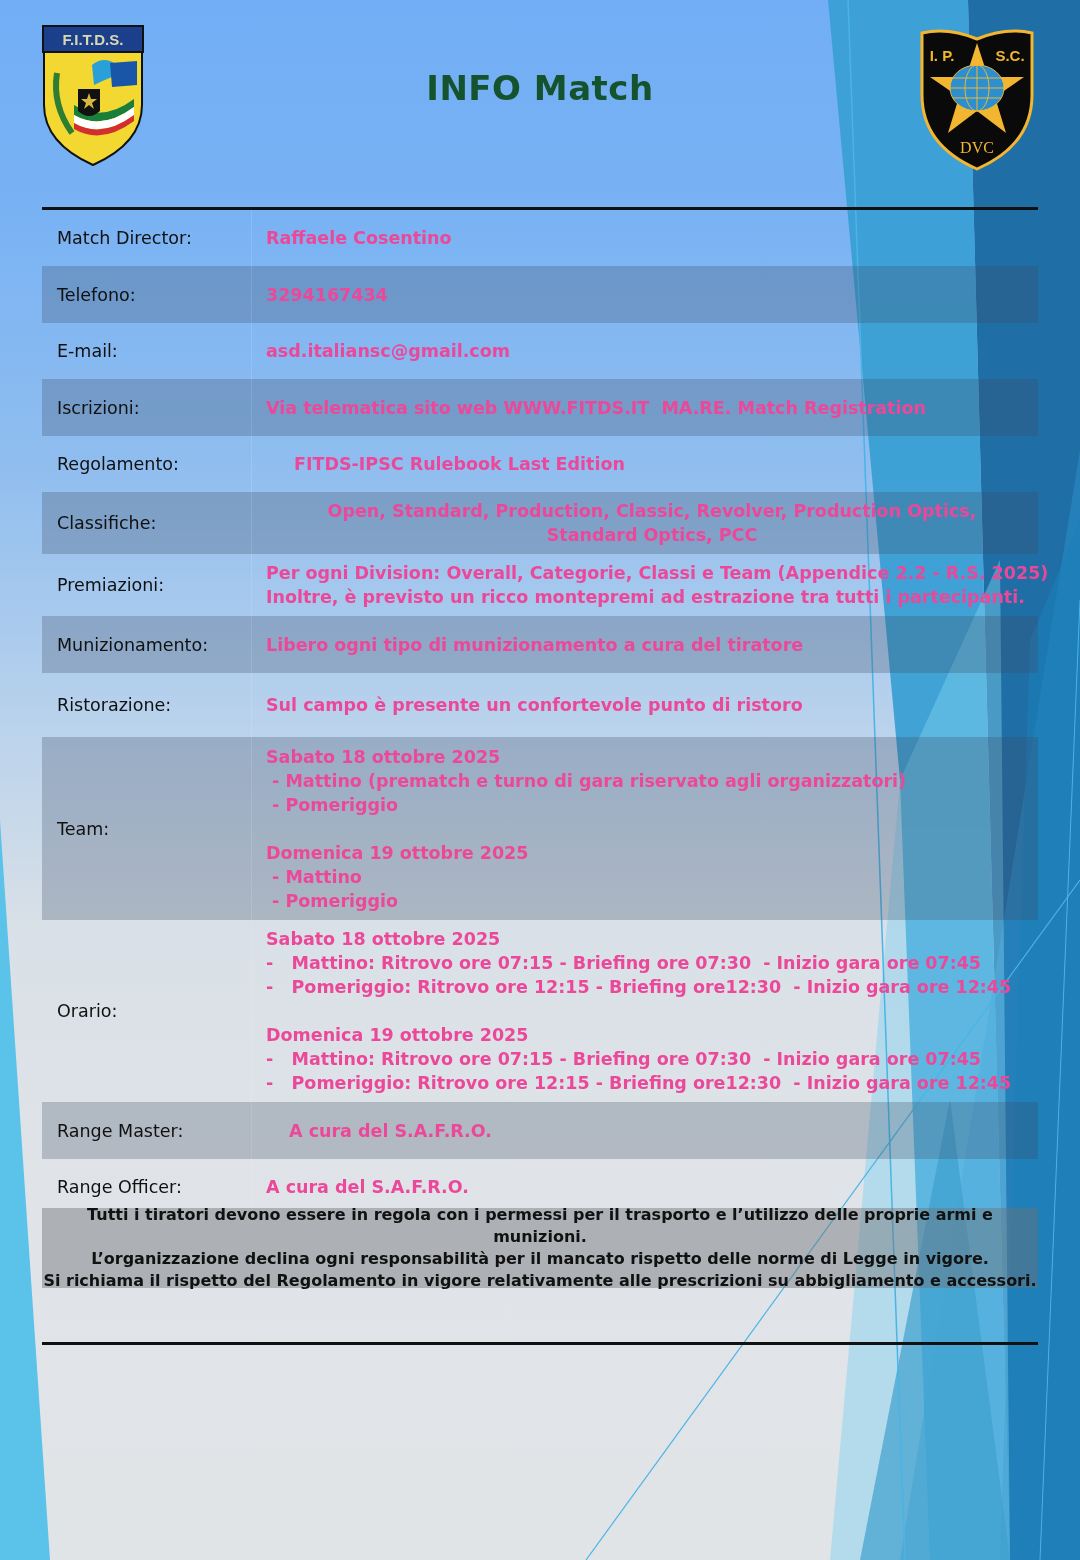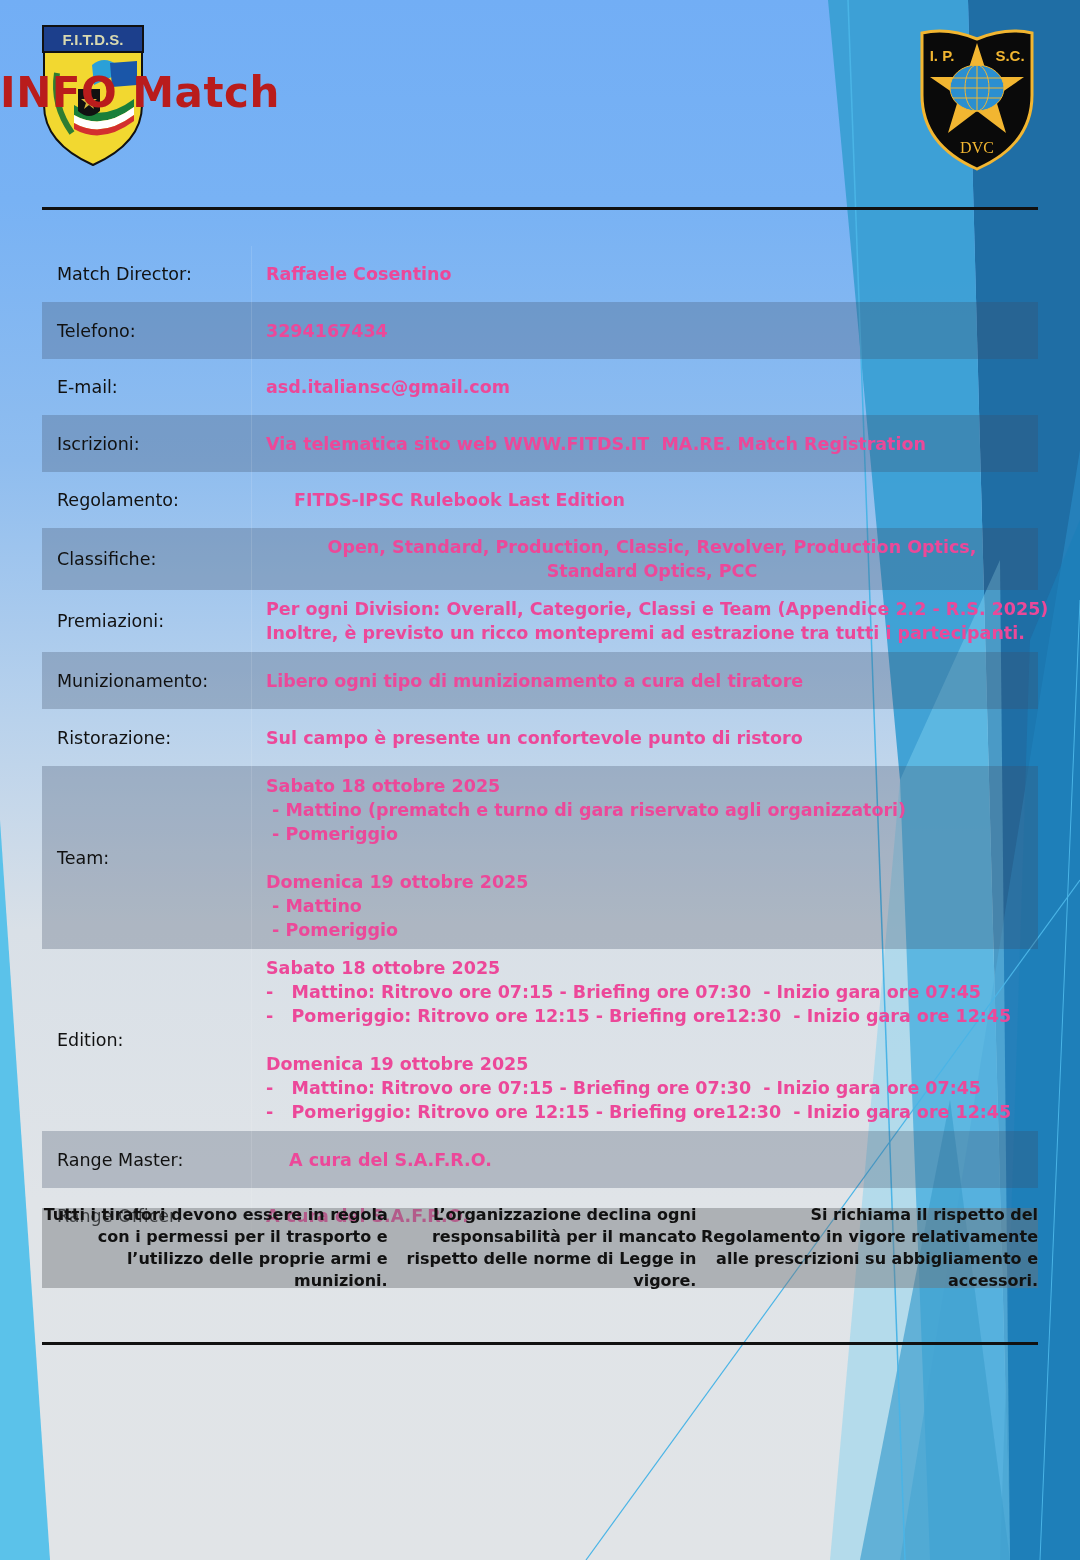--- a/index.html
+++ b/index.html
@@ -13,9 +13,9 @@
     .logo-left { position: absolute; left: 42px; top: 25px; width: 102px; height: 142px; }
     .logo-right { position: absolute; left: 918px; top: 25px; width: 118px; height: 146px; }
     .title {
-      position: absolute; left: 0; width: 1080px; top: 68px; text-align: left;
-      font-family: "DejaVu Sans", sans-serif; font-weight: bold; font-size: 42px;
-      color: #b91c1c; letter-spacing: 0.5px;
+      position: absolute; left: 0; width: 1080px; top: 68px; text-align: center;
+      font-family: "DejaVu Sans", sans-serif; font-weight: bold; font-size: 34px;
+      color: #14532d; letter-spacing: 0.5px;
     }
     .hr { position: absolute; left: 42px; width: 996px; height: 3px; background: #111; }
     .hr.top { top: 207px; }

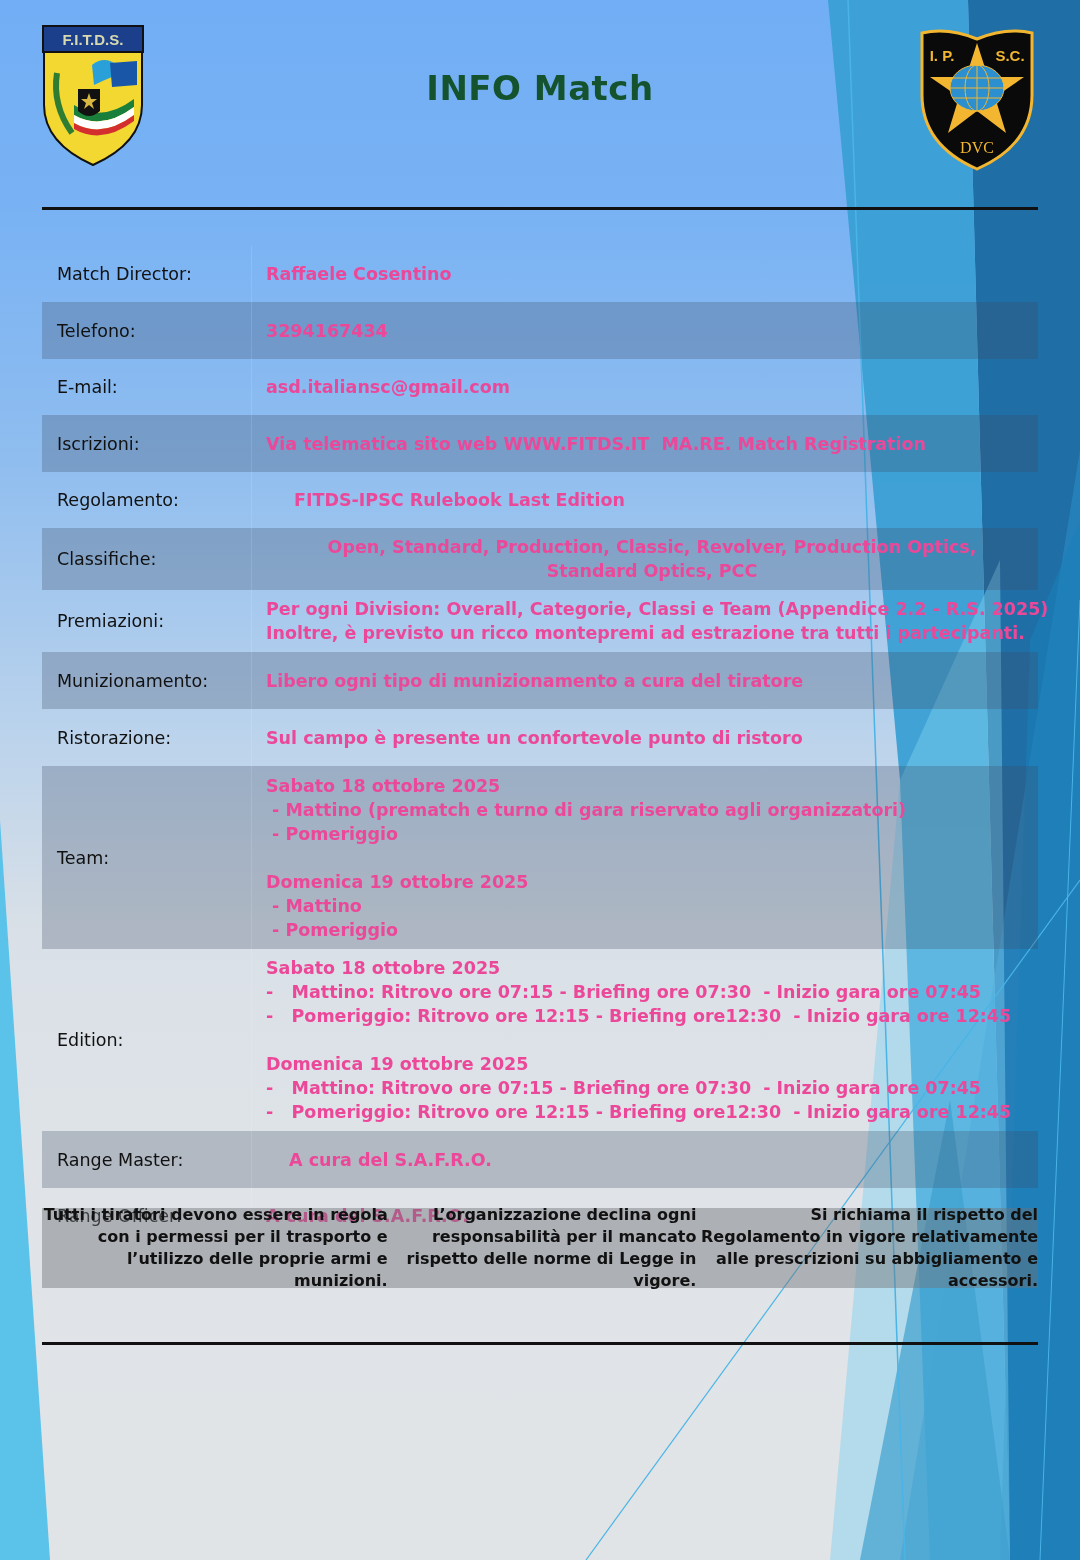--- a/index.html
+++ b/index.html
@@ -20,7 +20,7 @@
     .hr { position: absolute; left: 42px; width: 996px; height: 3px; background: #111; }
     .hr.top { top: 207px; }
     .hr.bottom { top: 1342px; }
-    .table { position: absolute; left: 42px; top: 210px; width: 996px; margin-top: 36px; }
+    .table { position: absolute; left: 42px; top: 210px; width: 996px; }
     .row { position: relative; display: flex; width: 996px; }
     .row.shade { background: rgba(60, 75, 100, 0.28); }
     .row .label {

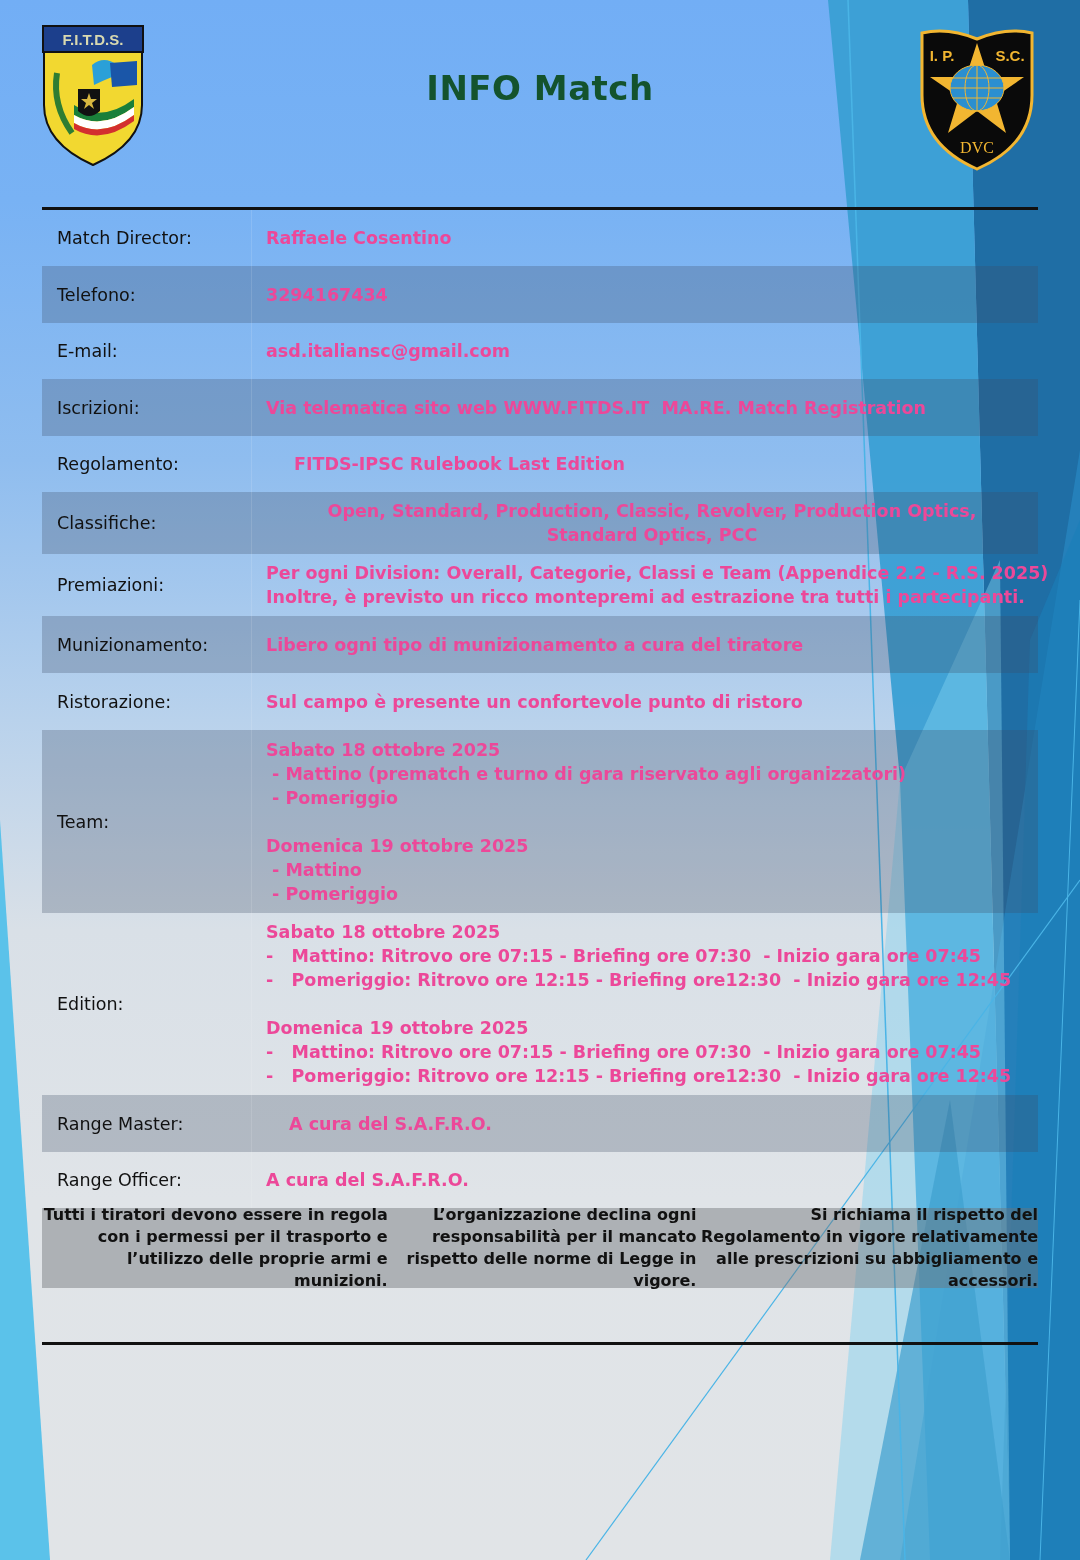--- a/index.html
+++ b/index.html
@@ -147,7 +147,7 @@
         <span class="ln">Libero ogni tipo di munizionamento a cura del tiratore</span>
       </div>
   </div>
-  <div class="row" style="height:57px;">
+  <div class="row" style="height:64px;">
     <div class="label">Ristorazione:</div>
     <div class="value">
         <span class="ln">Sul campo è presente un confortevole punto di ristoro</span>

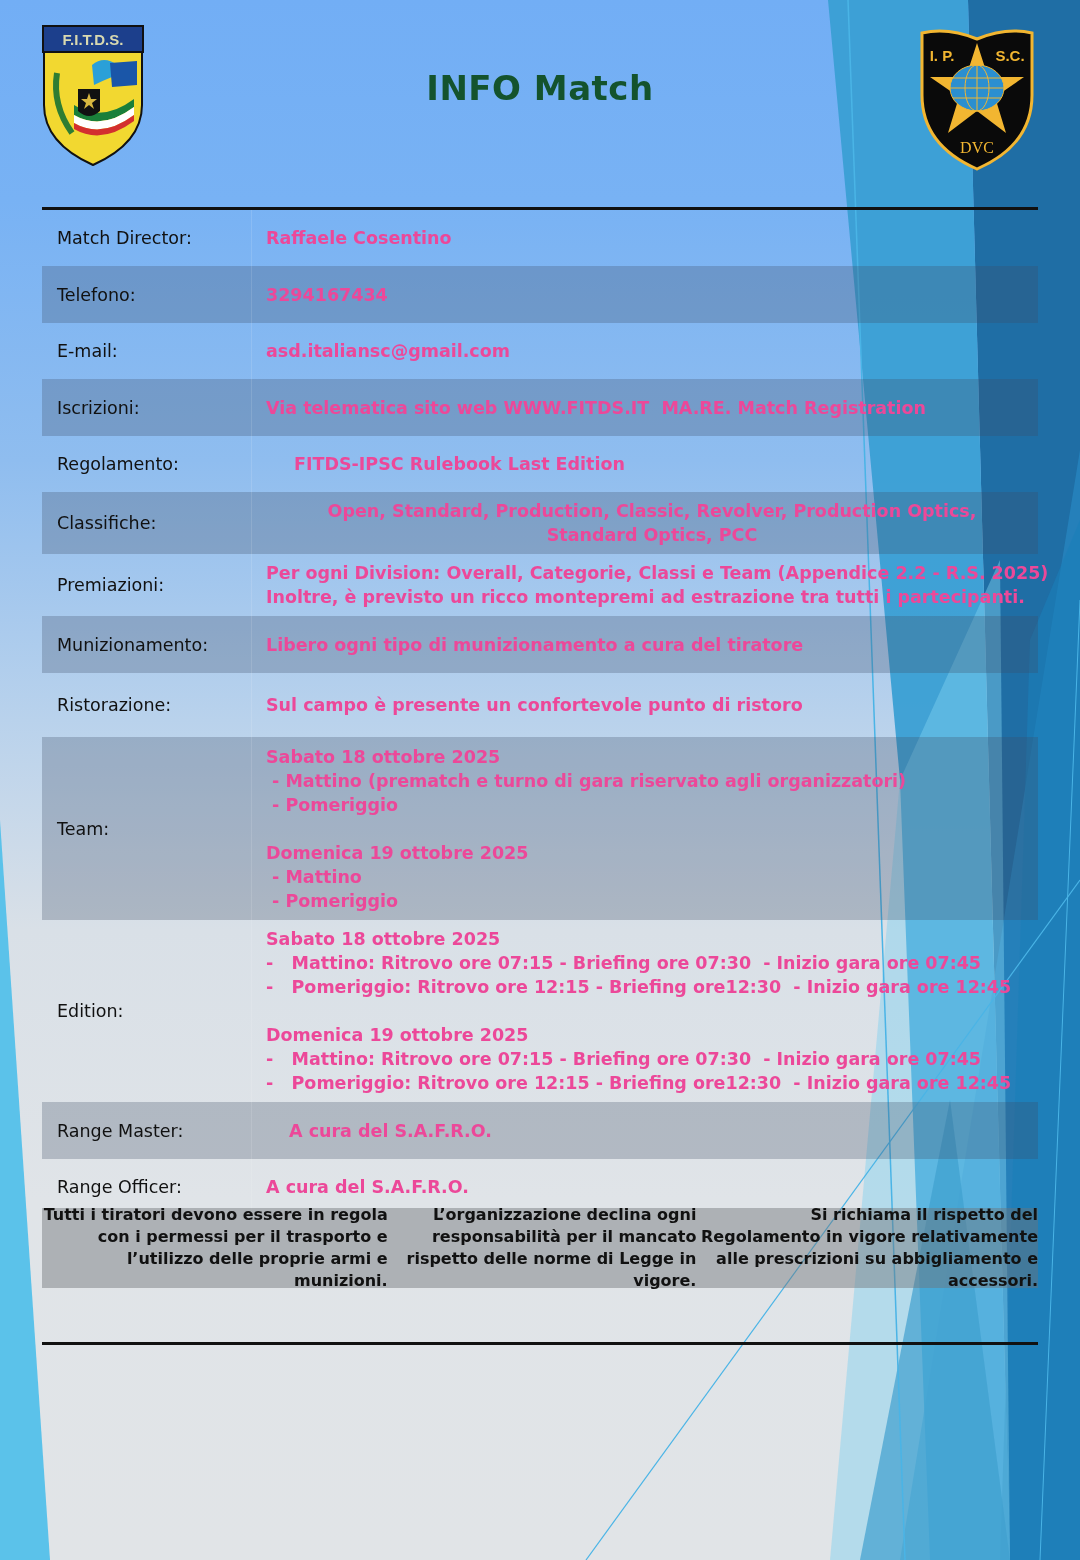--- a/index.html
+++ b/index.html
@@ -166,7 +166,7 @@
     </div>
   </div>
   <div class="row" style="height:182px;">
-    <div class="label">Edition:</div>
+    <div class="label">Orario:</div>
     <div class="value">
       <span class="ln">Sabato 18 ottobre 2025</span>
       <span class="ln">-   Mattino: Ritrovo ore 07:15 - Briefing ore 07:30  - Inizio gara ore 07:45</span>

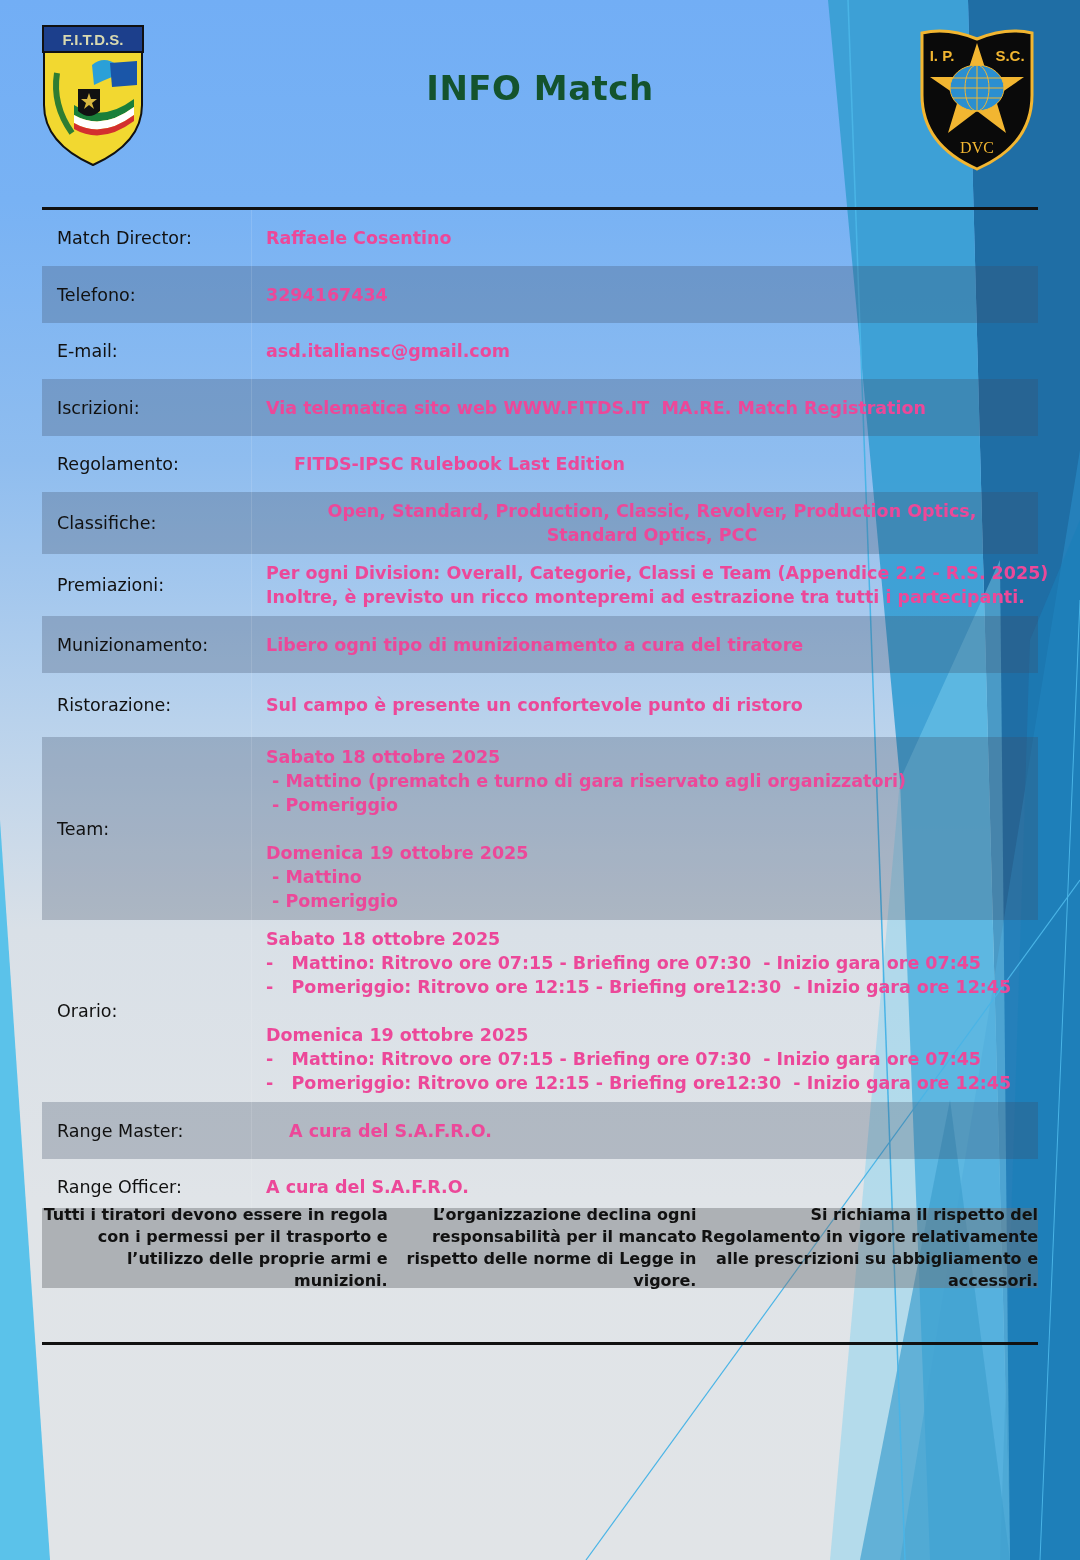--- a/index.html
+++ b/index.html
@@ -36,8 +36,8 @@
     .notice {
       position: absolute; left: 42px; top: 1208px; width: 996px; height: 80px;
       background: rgba(110, 115, 120, 0.45);
-      display: flex; flex-direction: row; align-items: center; justify-content: center;
-      font-size: 16px; font-weight: bold; color: #111; line-height: 22px; text-align: right;
+      display: flex; flex-direction: column; align-items: center; justify-content: center;
+      font-size: 16px; font-weight: bold; color: #111; line-height: 22px; text-align: center;
     }
   </style>
 </head>

